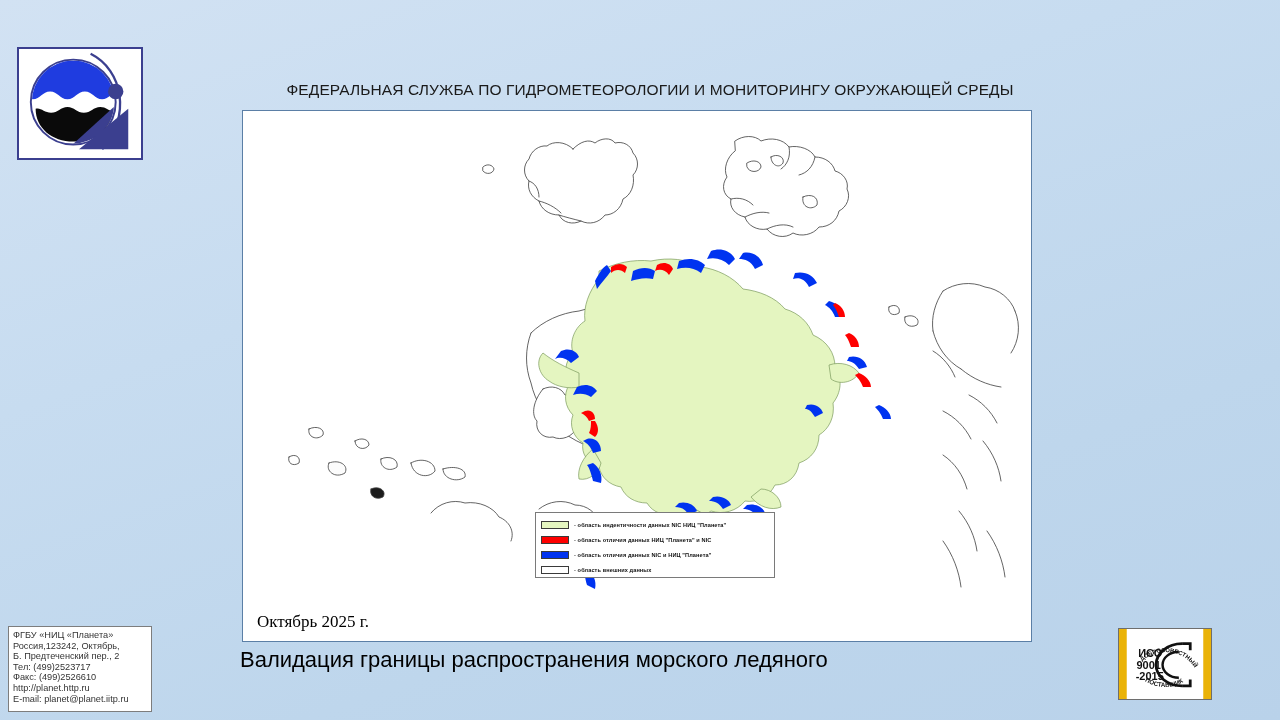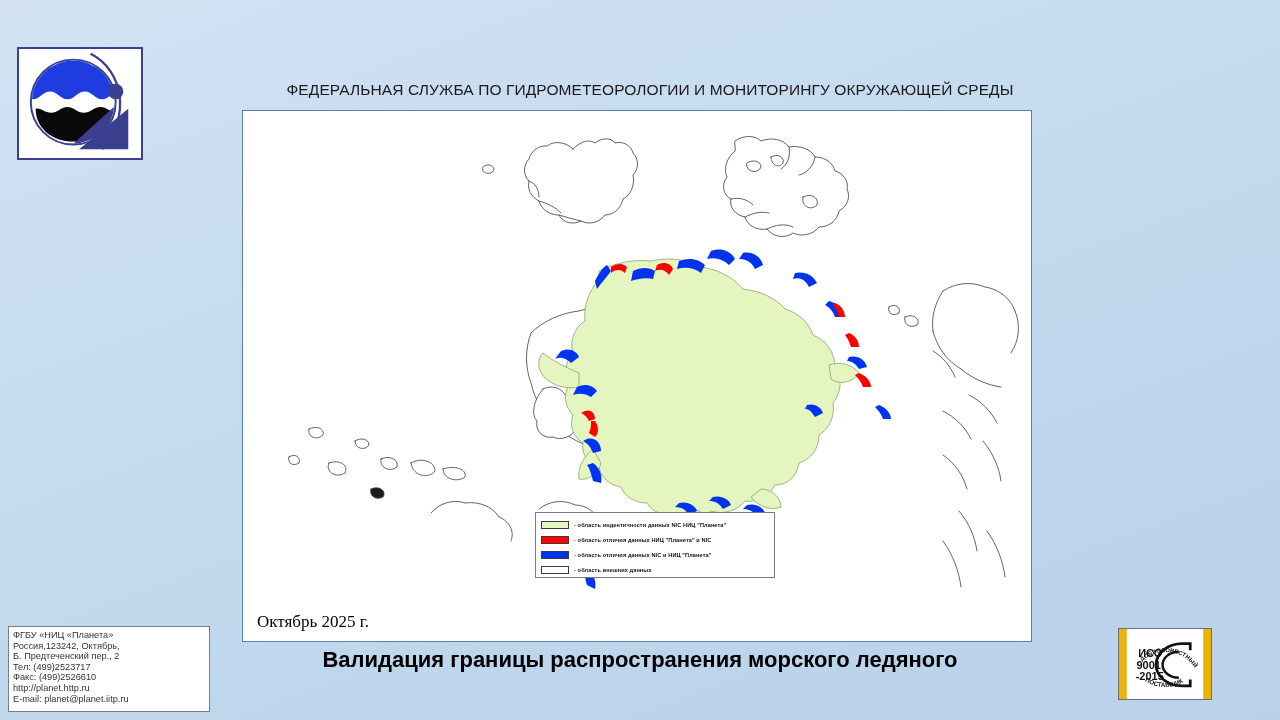--- a/index.html
+++ b/index.html
@@ -134,7 +134,7 @@
     position: absolute;
     left: 8px;
     top: 626px;
-    width: 202px;
+    width: 144px;
     height: 86px;
     background: #ffffff;
     border: 1px solid #7d7d7d;

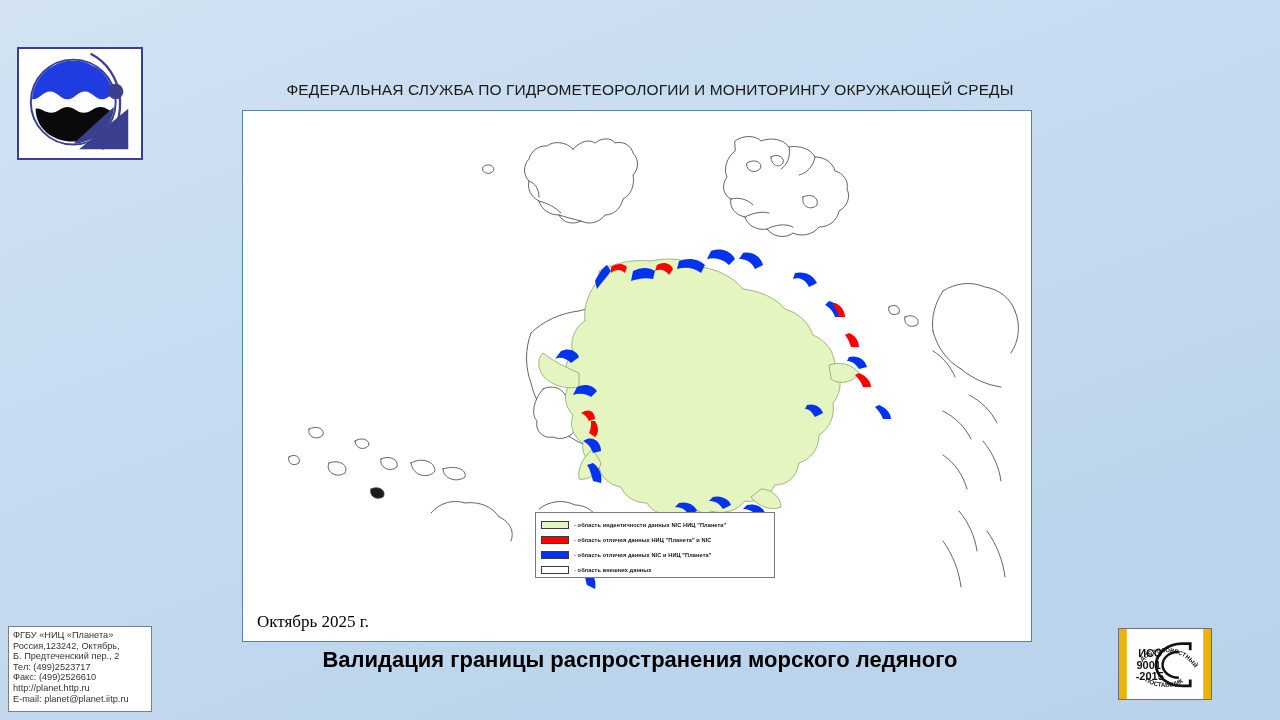--- a/index.html
+++ b/index.html
@@ -122,9 +122,8 @@
     left: 240px;
     top: 645px;
     width: 800px;
-    text-align: center;
     font-size: 22px;
-    font-weight: bold;
+    font-weight: normal;
     color: #000;
     line-height: 29px;
   }

